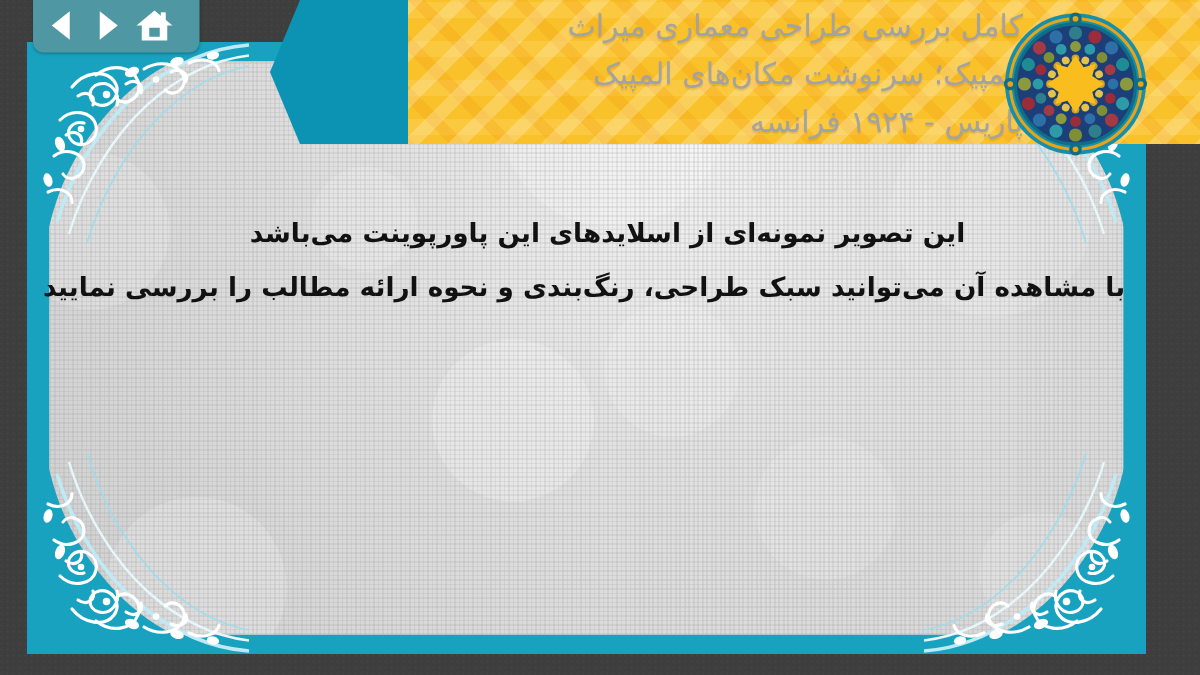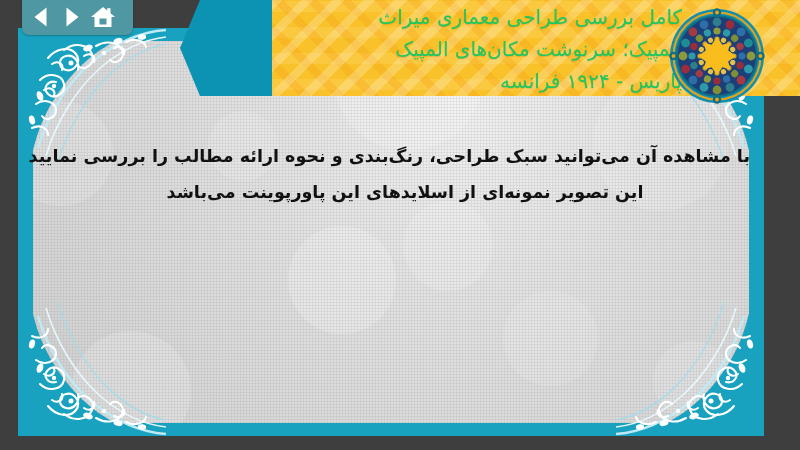--- a/index.html
+++ b/index.html
@@ -161,7 +161,7 @@
     z-index: 33;
   }
   .title-line {
-    color: #22c55e;
+    color: #a3a3a3;
     font-size: 20px;
     line-height: 32px;
     font-weight: normal;

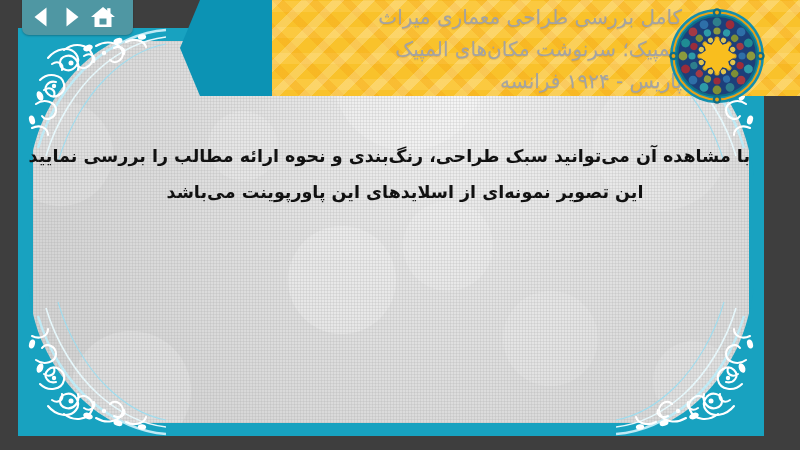--- a/index.html
+++ b/index.html
@@ -479,8 +479,8 @@
   </svg>
 
   <div id="body-text">
+    <div class="body-line">این تصویر نمونه‌ای از اسلایدهای این پاورپوینت می‌باشد</div>
     <div class="body-line">با مشاهده آن می‌توانید سبک طراحی، رنگ‌بندی و نحوه ارائه مطالب را بررسی نمایید</div>
-    <div class="body-line">این تصویر نمونه‌ای از اسلایدهای این پاورپوینت می‌باشد</div>
   </div>
 
   <div id="navbar">

